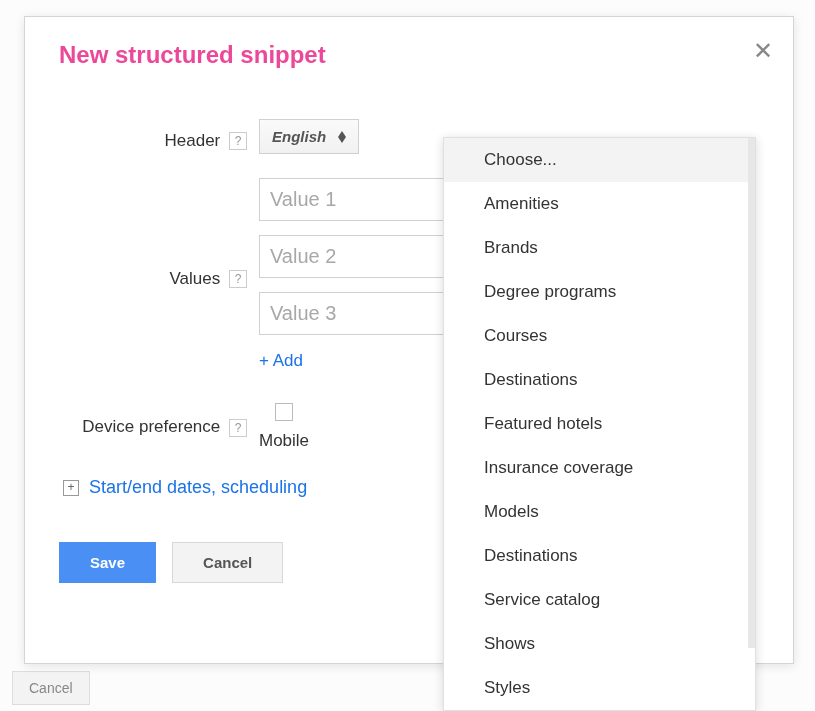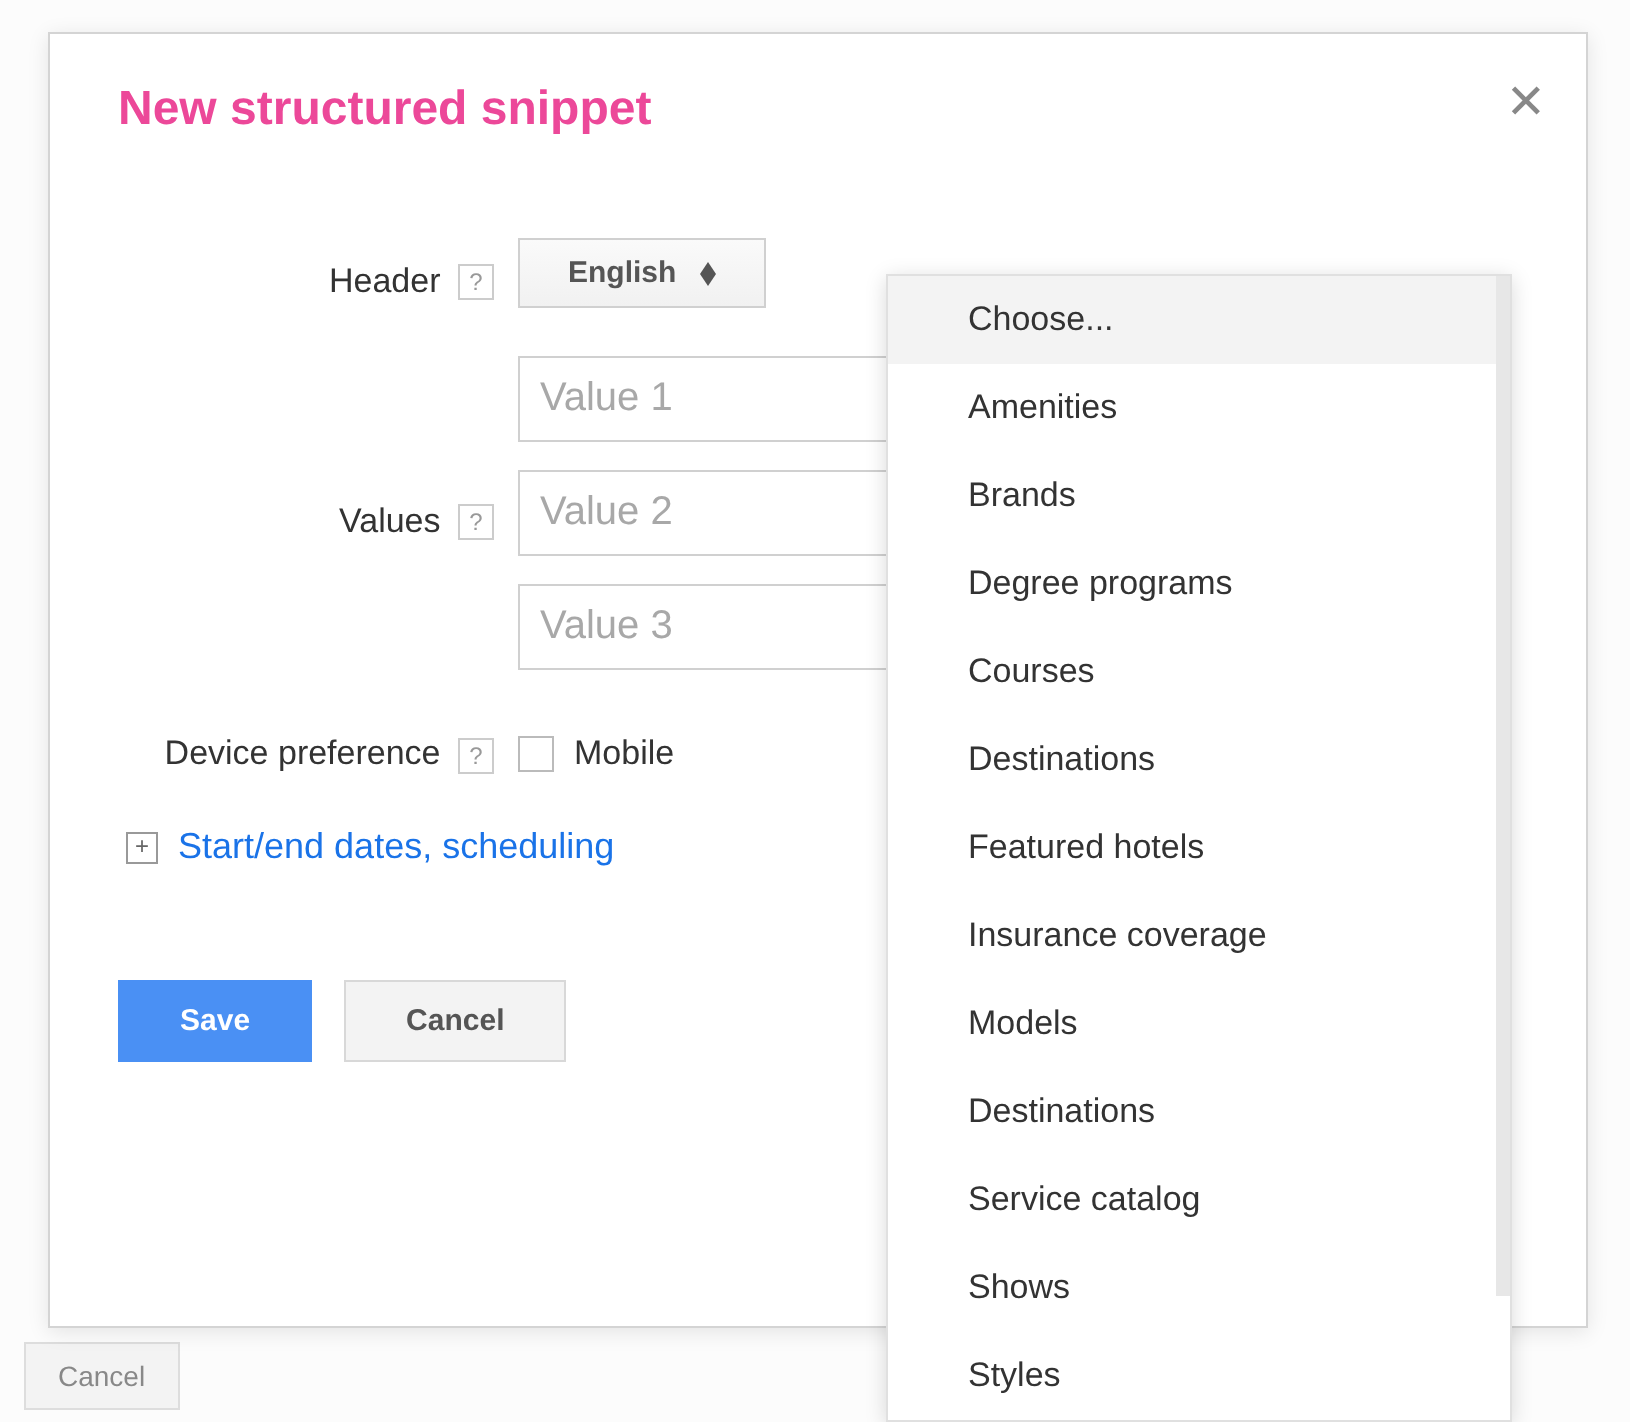--- a/index.html
+++ b/index.html
@@ -85,13 +85,14 @@
       display: inline-flex;
       align-items: center;
       gap: 12px;
-      padding: 8px 24px;
+      padding: 8px 12px;
       border: 1px solid #d0d0d0;
       background: linear-gradient(#fafafa, #f1f1f1);
       font-size: 15px;
       font-weight: 700;
       color: #555;
       cursor: pointer;
+      font-style: italic;
     }
     .sort-arrows {
       display: flex;

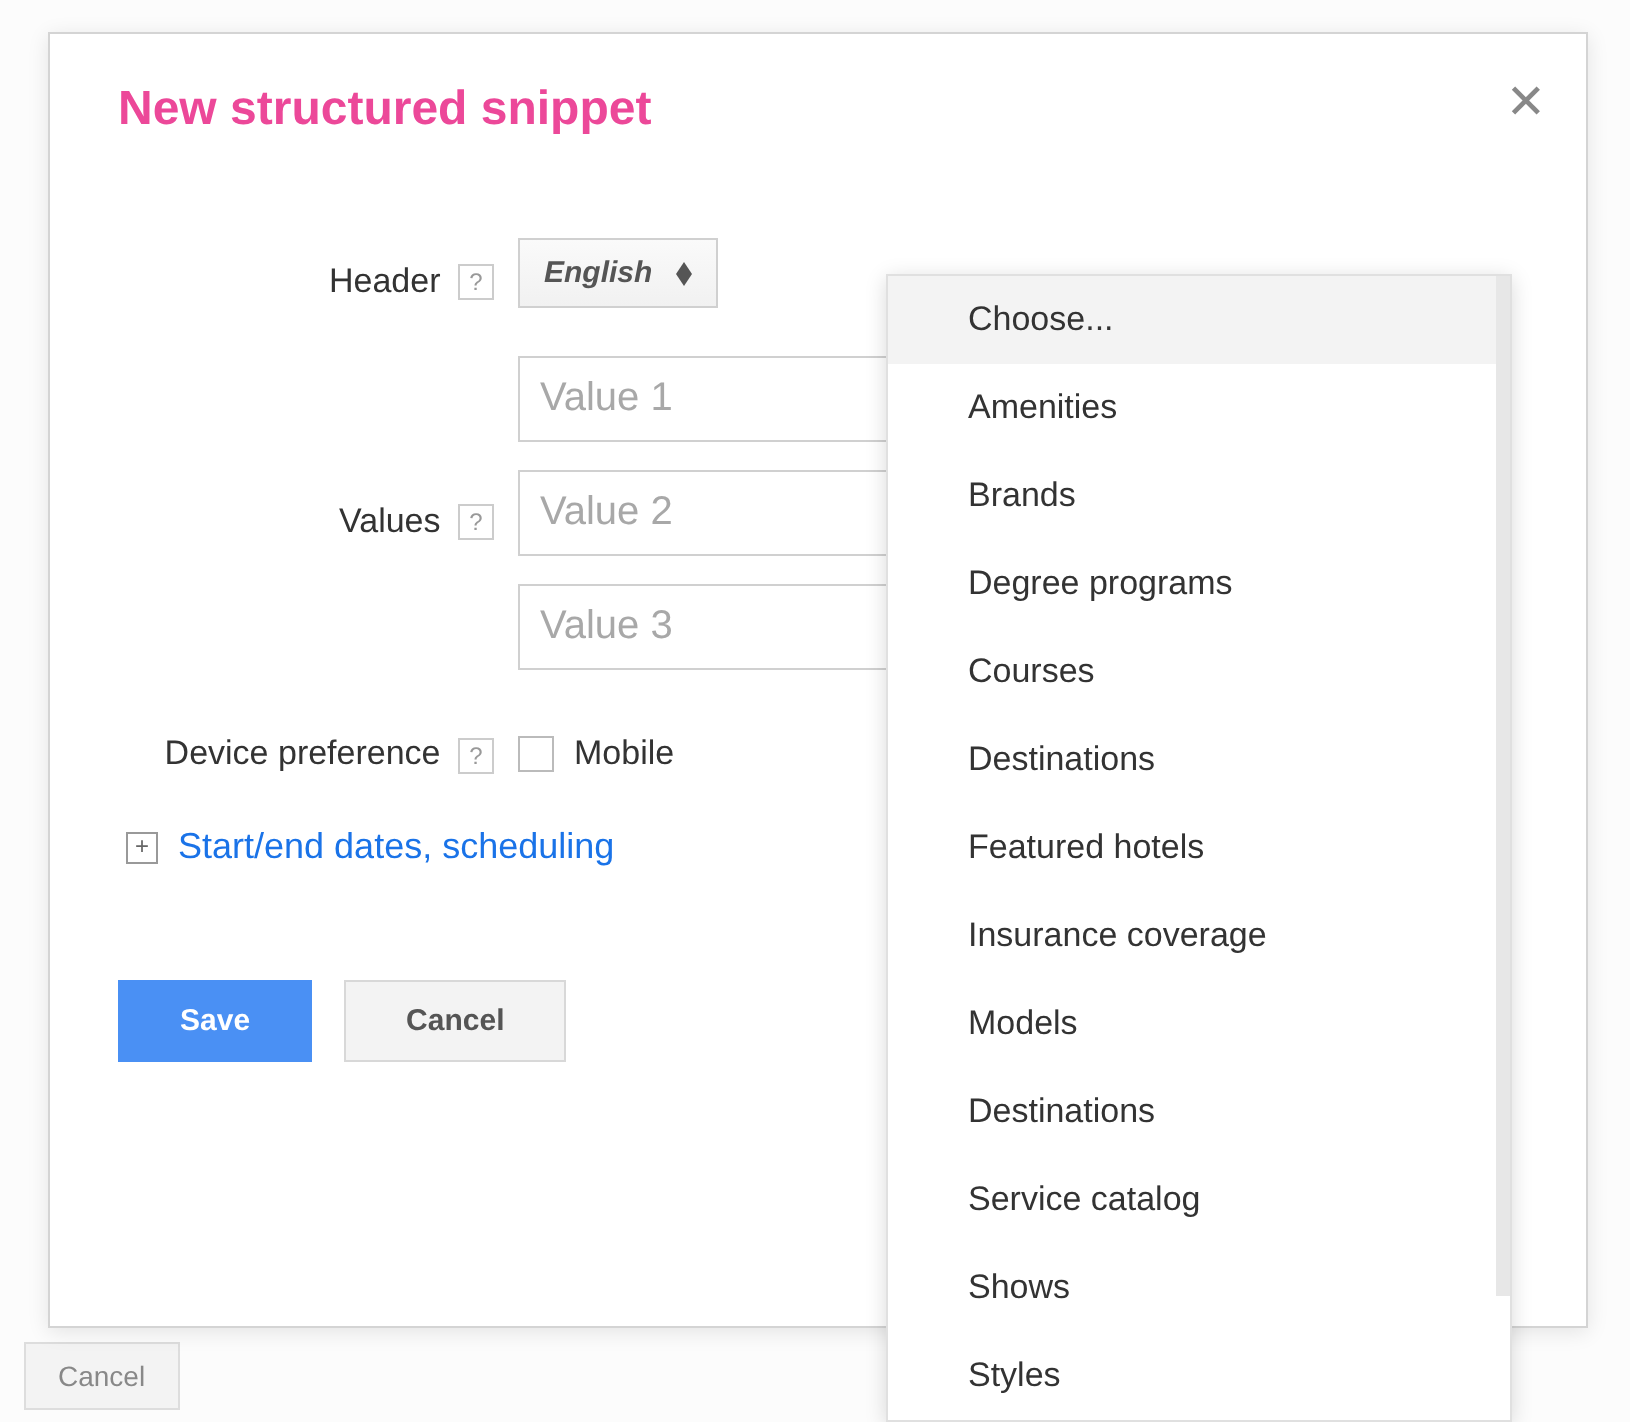--- a/index.html
+++ b/index.html
@@ -229,6 +229,7 @@
         <input class="text-input" placeholder="Value 1" style="">
         <input class="text-input" placeholder="Value 2" style="">
         <input class="text-input" placeholder="Value 3" style="">
+        <span class="add-link">+ Add</span>
       </div>
     </div>
 

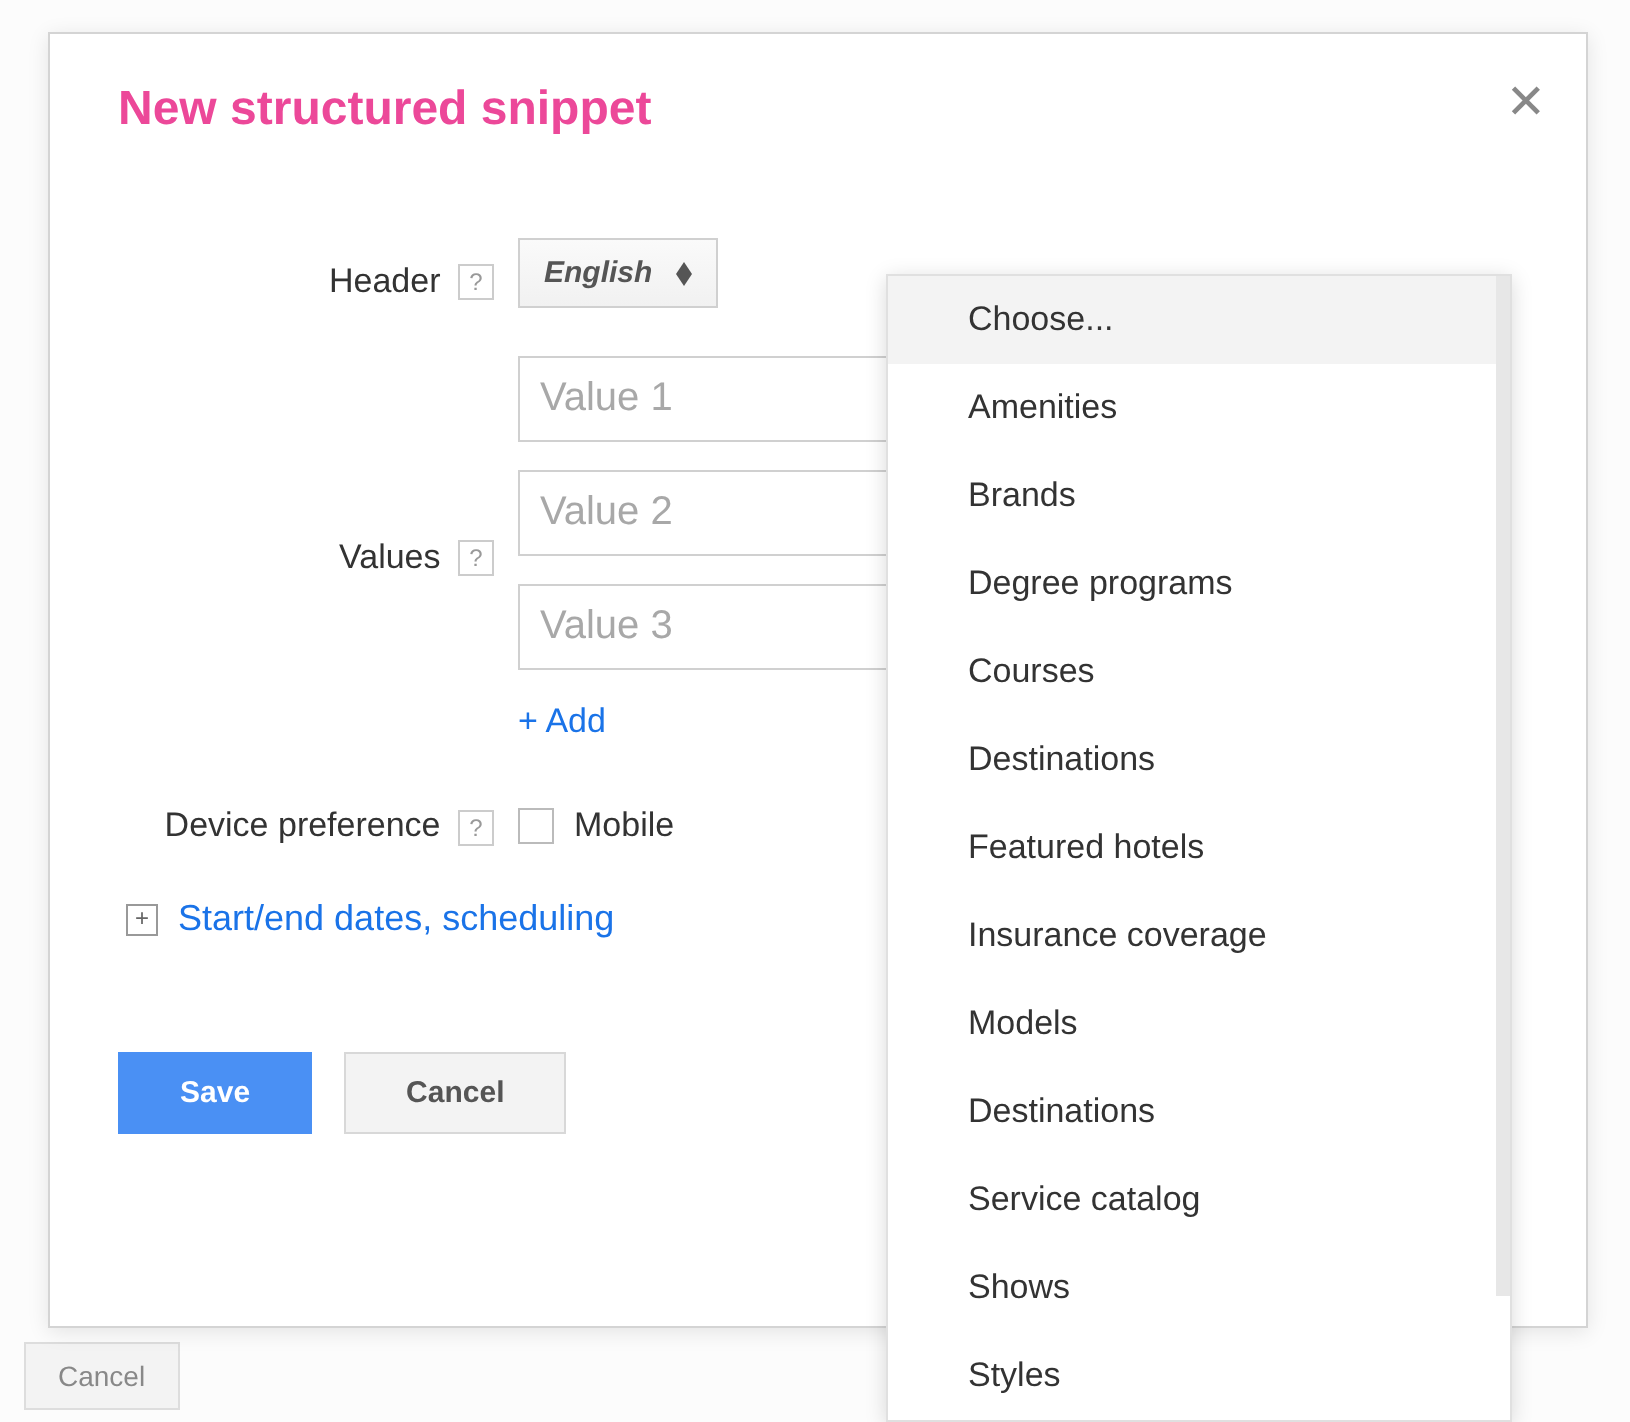--- a/index.html
+++ b/index.html
@@ -238,7 +238,7 @@
         <span>Device preference</span>
         <span class="help-icon">?</span>
       </div>
-      <div class="checkbox-row" style="padding-top:8px;">
+      <div class="checkbox-row" style="padding-top:8px;flex-direction:column;">
         <div class="chk"></div>
         <span class="mobile-label">Mobile</span>
       </div>

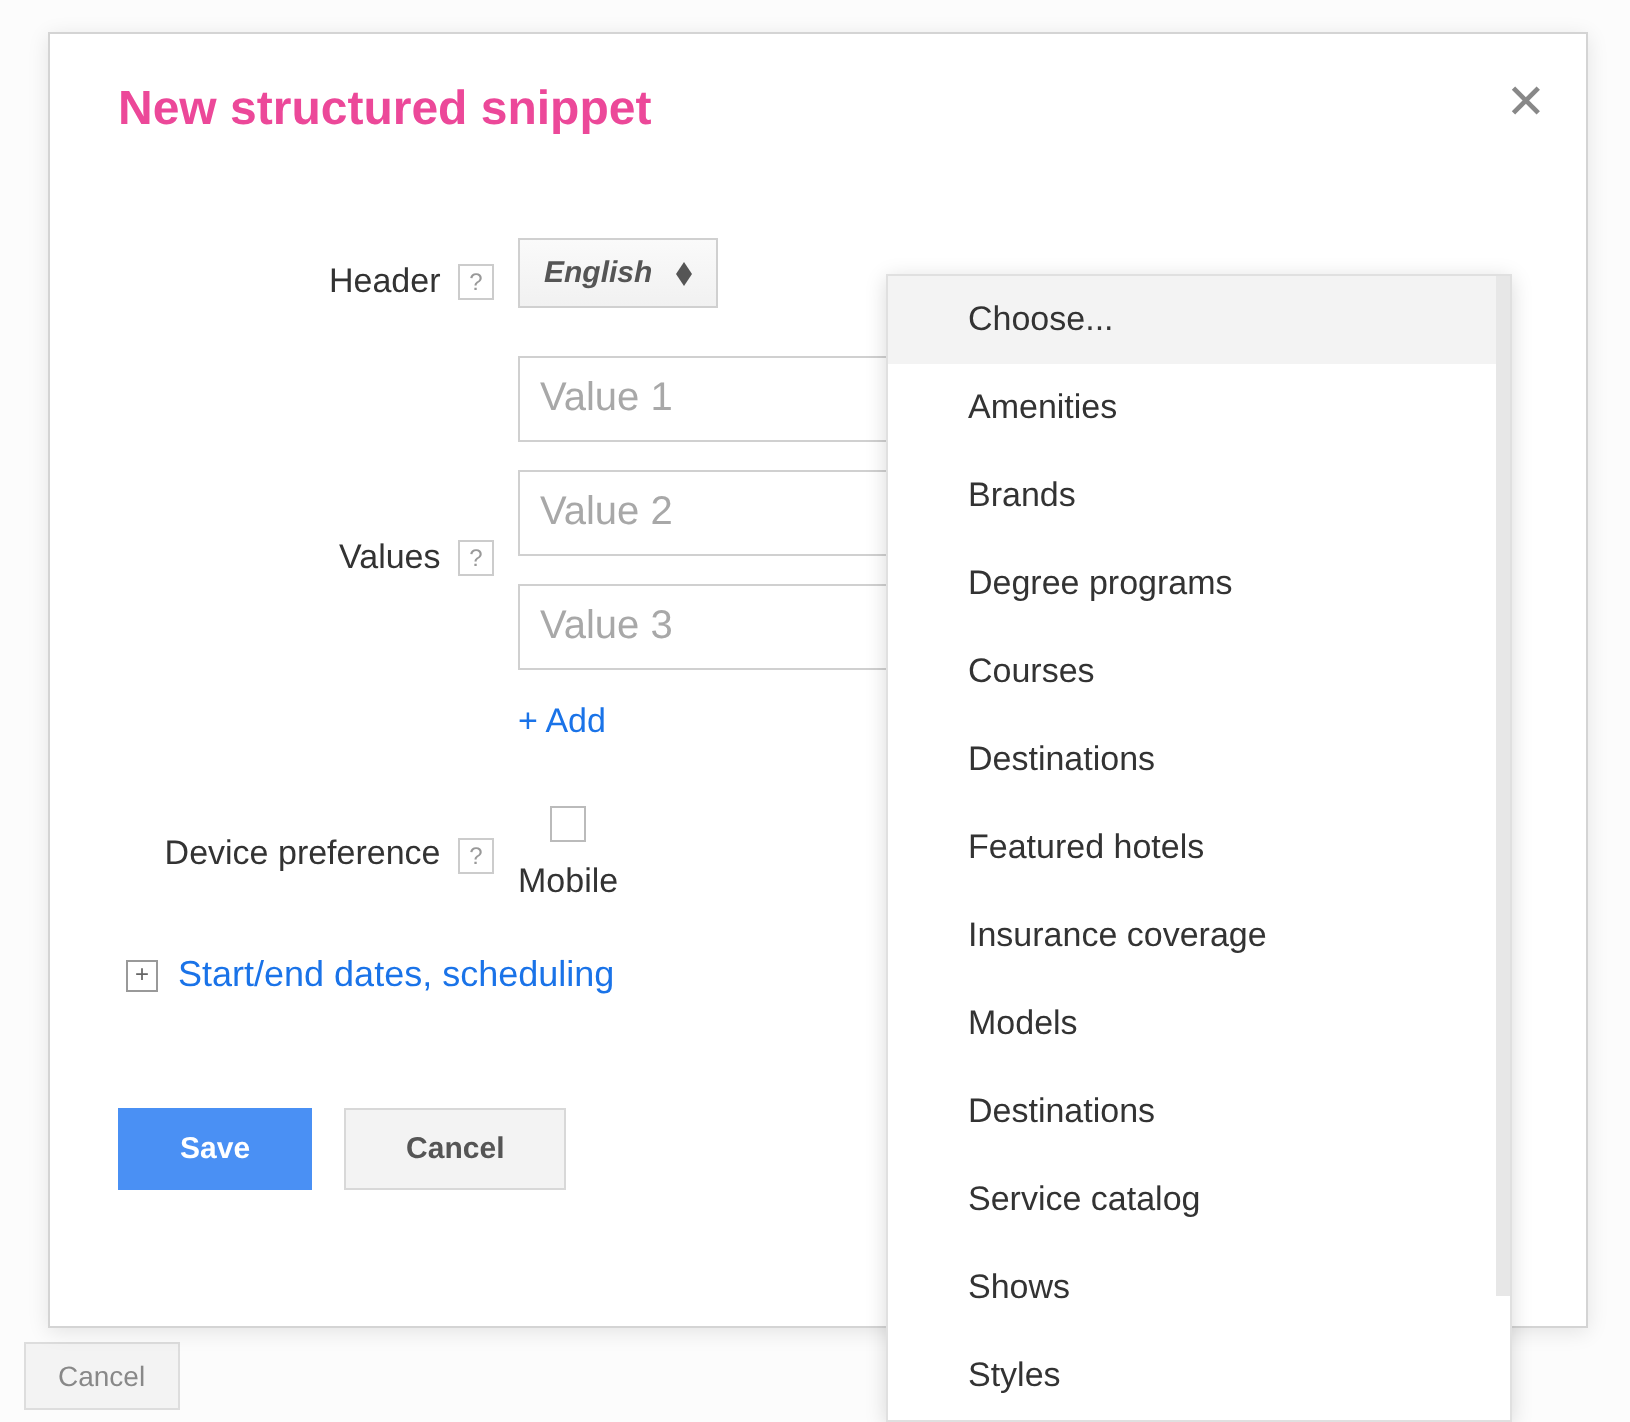--- a/index.html
+++ b/index.html
@@ -158,7 +158,6 @@
       font-weight: 700;
       border: 1px solid transparent;
       cursor: pointer;
-      margin-top: 12px;
     }
     .btn-primary { background: #4a90f4; color: #fff; }
     .btn-secondary { background: #f3f3f3; color: #555; border-color: #d8d8d8; }

